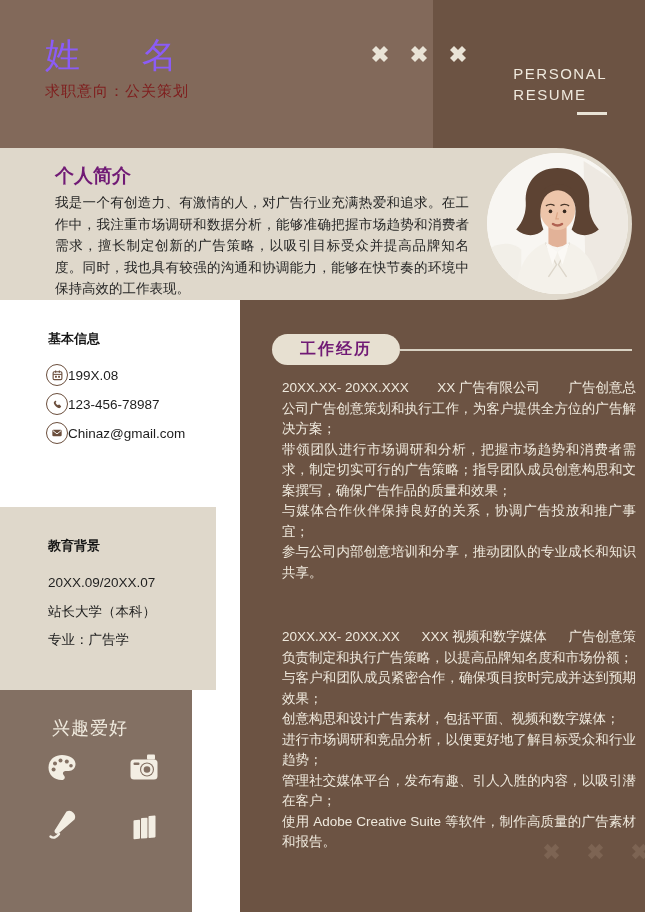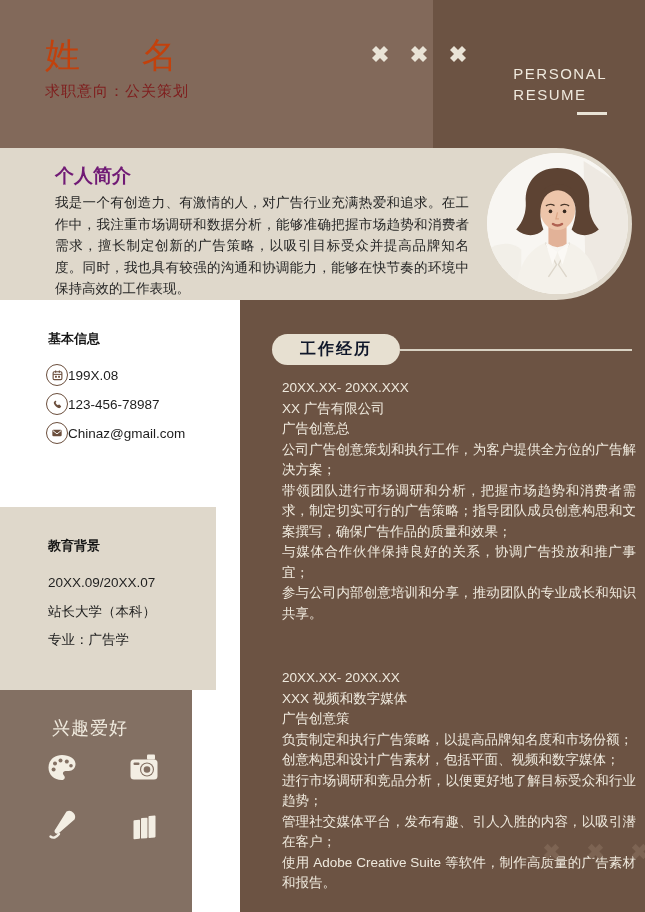--- a/index.html
+++ b/index.html
@@ -16,7 +16,7 @@
 
   
   .name {
-    position:absolute; left:45px; top:32px; font-size:35px; color:#c2410c;
+    position:absolute; left:45px; top:32px; font-size:35px; color:#8b5cf6;
     letter-spacing:3px; word-spacing:46px; font-weight:400;
   }
   .intention { position:absolute; left:45px; top:82px; font-size:15px; color:#7f1d1d; letter-spacing:1px; }

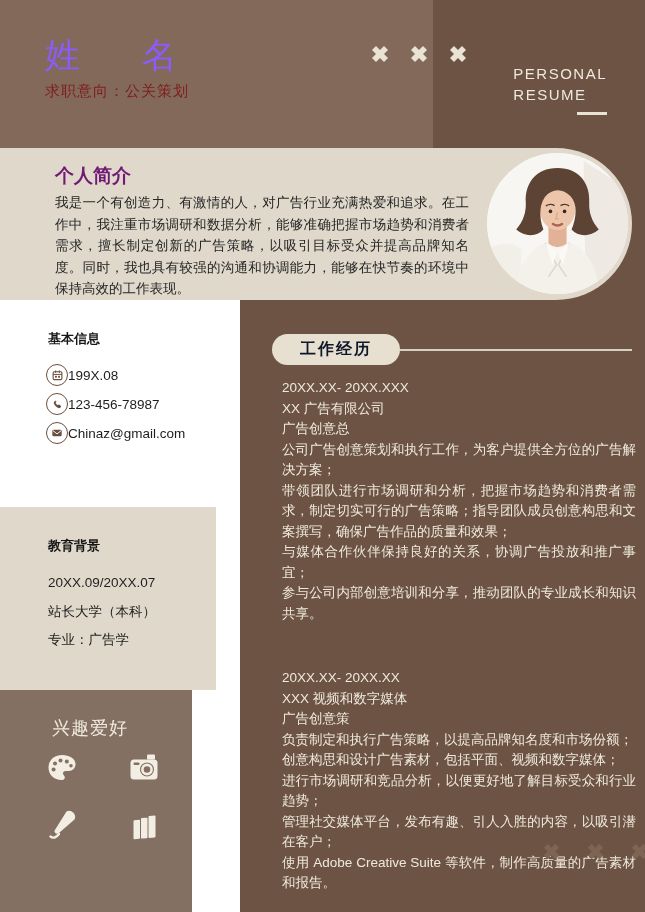--- a/index.html
+++ b/index.html
@@ -77,7 +77,7 @@
     position:absolute; left:32px; top:34px; width:128px; height:31px;
     background:#E7E0D1; border-radius:16px;
     display:flex; align-items:center; justify-content:center;
-    font-size:16px; font-weight:bold; color:#0f172a; letter-spacing:2px;
+    font-size:16px; font-weight:bold; color:#701a75; letter-spacing:2px;
   }
   .work-line { position:absolute; left:160px; top:49px; width:232px; height:1.5px; background:#D8D1C2; }
   .work-entries { position:absolute; left:42px; top:78px; width:354px; font-size:13.5px; line-height:20.5px; }

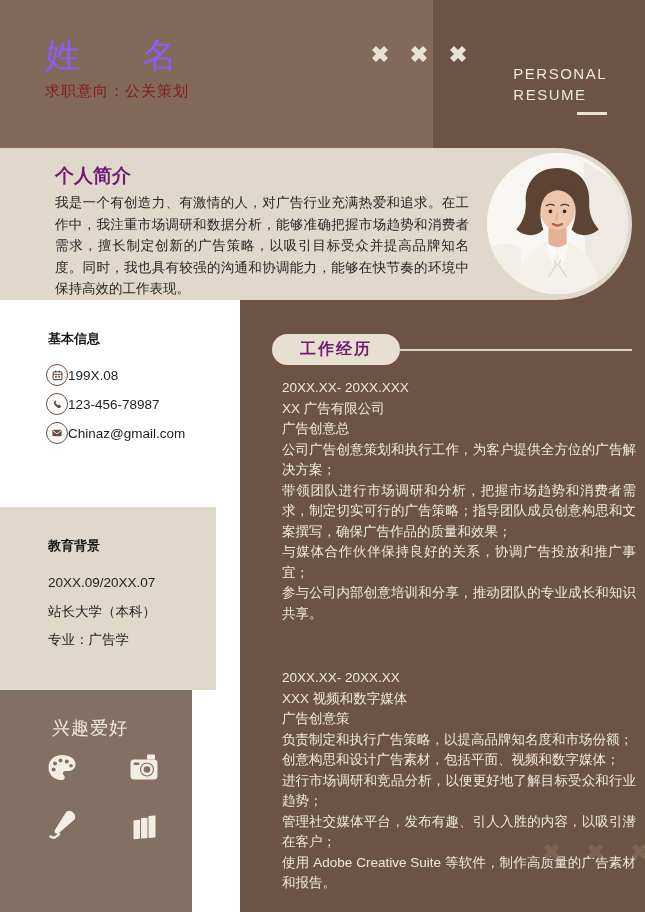--- a/index.html
+++ b/index.html
@@ -82,7 +82,7 @@
   .work-line { position:absolute; left:160px; top:49px; width:232px; height:1.5px; background:#D8D1C2; }
   .work-entries { position:absolute; left:42px; top:78px; width:354px; font-size:13.5px; line-height:20.5px; }
   .entry + .entry { margin-top:44px; }
-  .entry-header { display:flex; justify-content:space-between; white-space:nowrap;flex-direction:column; }
+  .entry-header { display:flex; justify-content:space-between; white-space:nowrap; }
   .entry-detail { text-align:justify; }
 
   

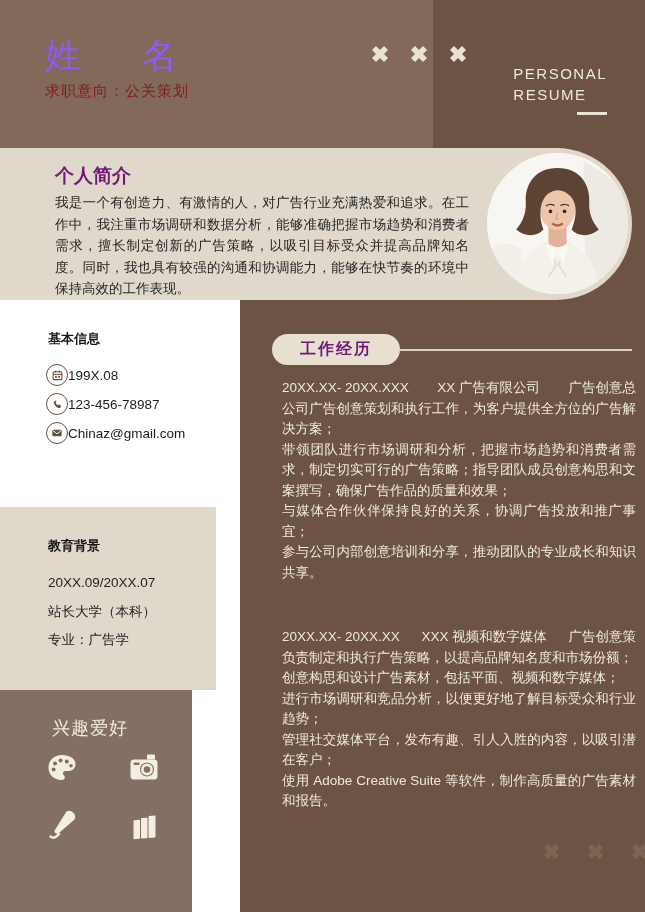--- a/index.html
+++ b/index.html
@@ -246,6 +246,7 @@
           <span>广告创意策</span>
         </div>
         <div class="entry-detail">负责制定和执行广告策略，以提高品牌知名度和市场份额；</div>
+        <div class="entry-detail">与客户和团队成员紧密合作，确保项目按时完成并达到预期效果；</div>
         <div class="entry-detail">创意构思和设计广告素材，包括平面、视频和数字媒体；</div>
         <div class="entry-detail">进行市场调研和竞品分析，以便更好地了解目标受众和行业趋势；</div>
         <div class="entry-detail">管理社交媒体平台，发布有趣、引人入胜的内容，以吸引潜在客户；</div>

